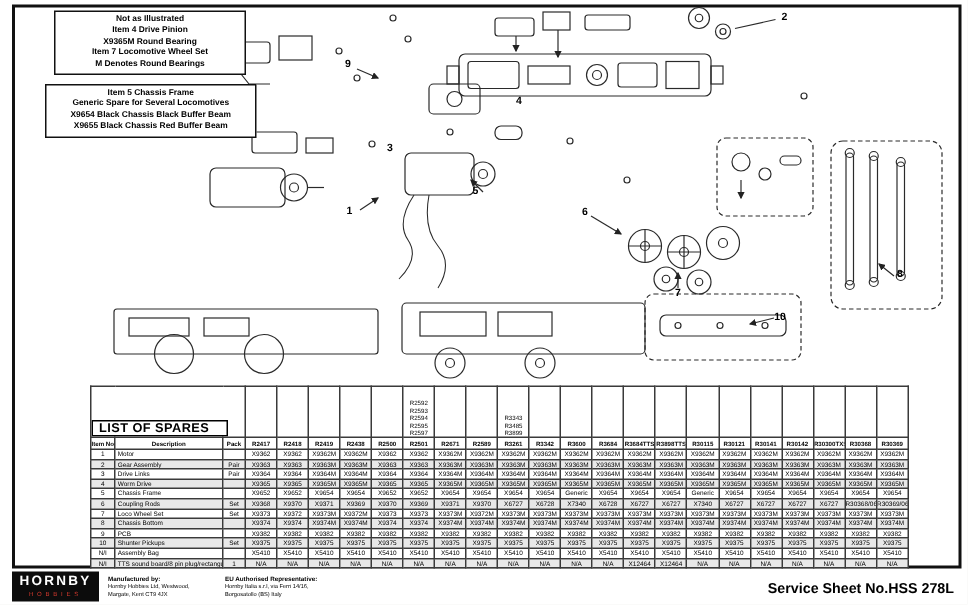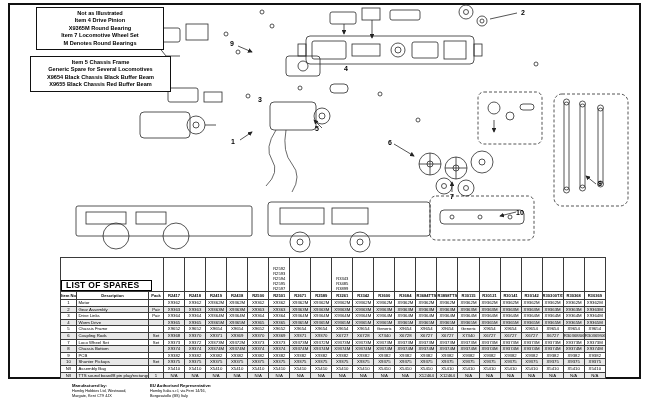--- a/index.html
+++ b/index.html
@@ -594,6 +594,10 @@
     </table>
   </div>
 
+  <div class="brand-box">
+    <div class="brand-main">HORNBY</div>
+    <div class="brand-sub">HOBBIES</div>
+  </div>
   <div class="mfg">
     <div class="small-label">Manufactured by:</div>
     <div>Hornby Hobbies Ltd, Westwood,</div>

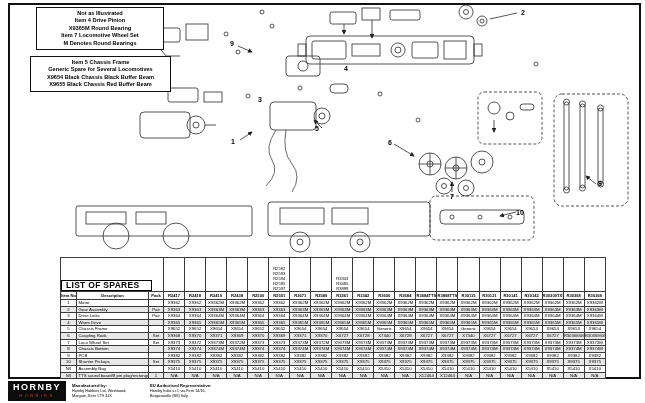--- a/index.html
+++ b/index.html
@@ -608,6 +608,7 @@
     <div>Hornby Italia s.r.l, via Ferri 14/16,</div>
     <div>Borgosatollo (BS) Italy</div>
   </div>
+  <div class="sheet-no">Service Sheet No.HSS 278L</div>
 </div>
 
 </body></html>

